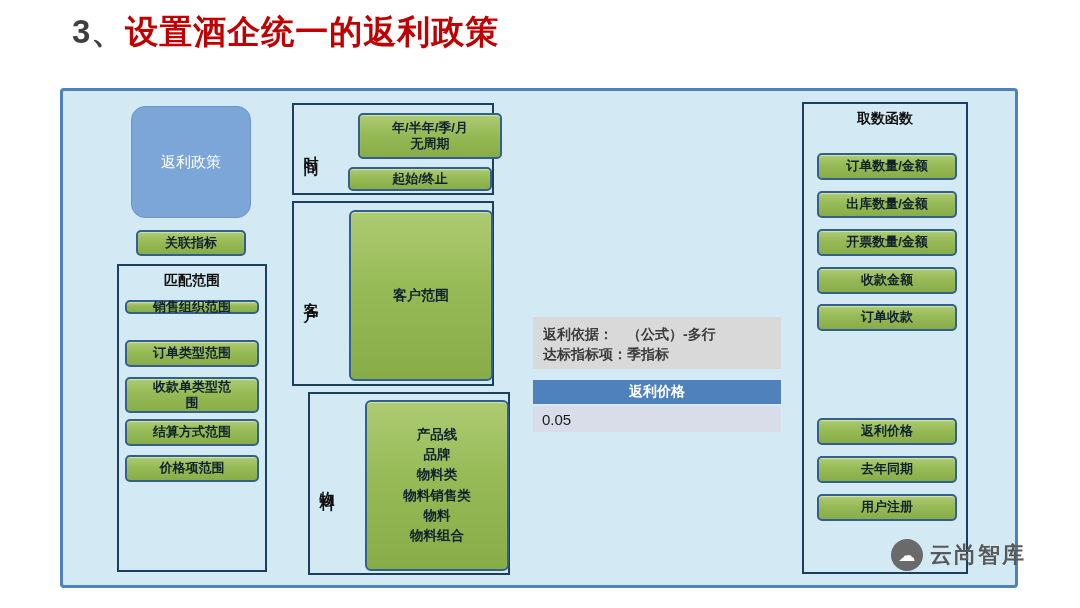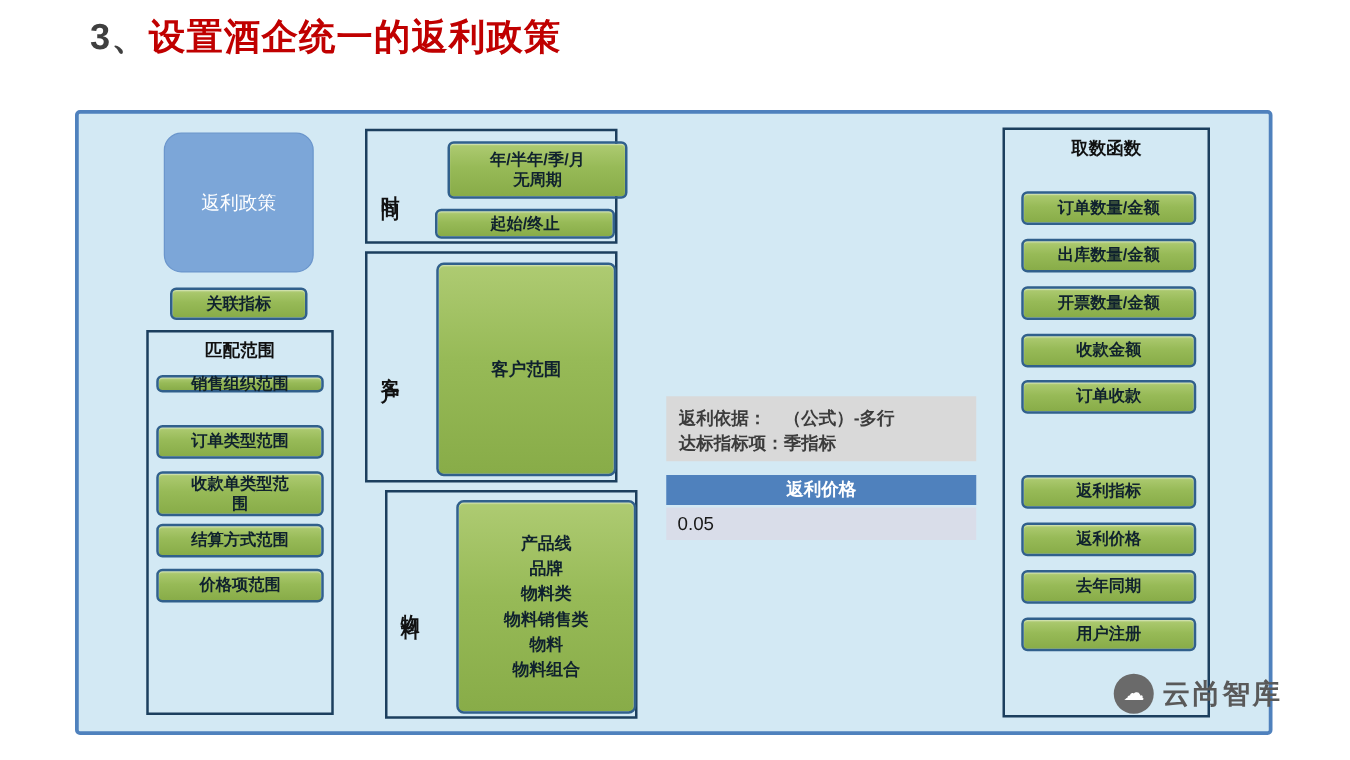--- a/index.html
+++ b/index.html
@@ -6,7 +6,7 @@
   body{font-family:"Liberation Sans","DejaVu Sans",sans-serif;}
   .slide{position:relative;width:1080px;height:608px;background:#ffffff;overflow:hidden;}
 
-  .title{position:absolute;left:72px;top:10px;margin:0;font-size:29px;font-weight:bold;letter-spacing:1px;}
+  .title{position:absolute;left:72px;top:10px;margin:0;font-size:33px;font-weight:bold;letter-spacing:1px;}
   .t-prefix{color:#3f3f3f;}
   .t-main{color:#c00000;}
 

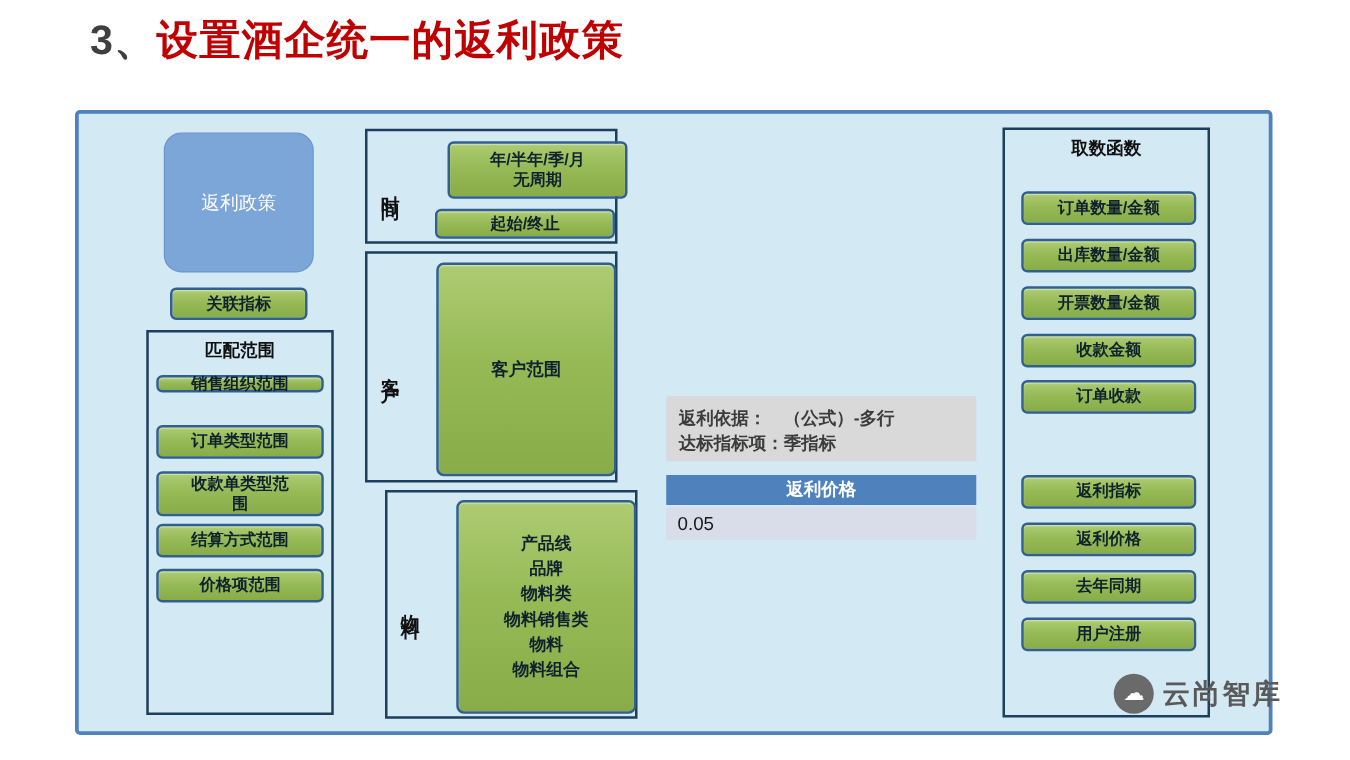--- a/index.html
+++ b/index.html
@@ -139,7 +139,6 @@
       <div class="gbtn fn fn1-2">开票数量/金额</div>
       <div class="gbtn fn fn1-3">收款金额</div>
       <div class="gbtn fn fn1-4">订单收款</div>
-      <div class="gbtn fn fn2-0">返利指标</div>
       <div class="gbtn fn fn2-1">返利价格</div>
       <div class="gbtn fn fn2-2">去年同期</div>
       <div class="gbtn fn fn2-3">用户注册</div>

